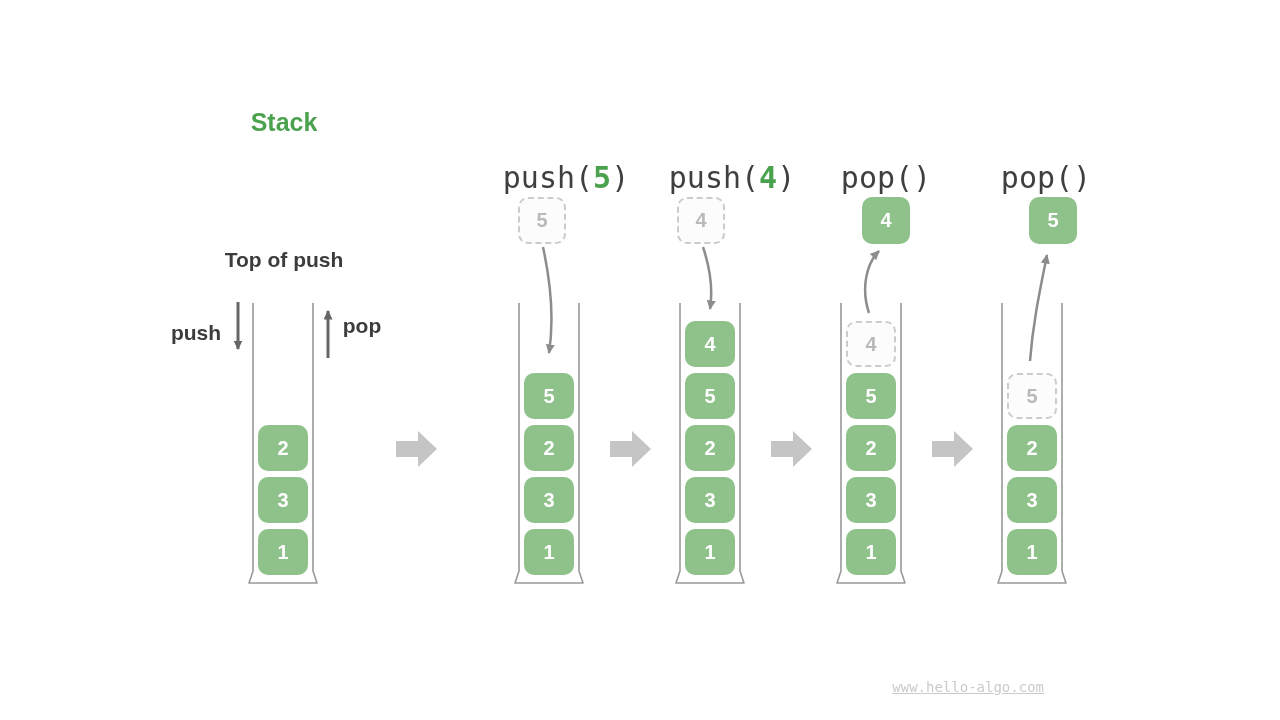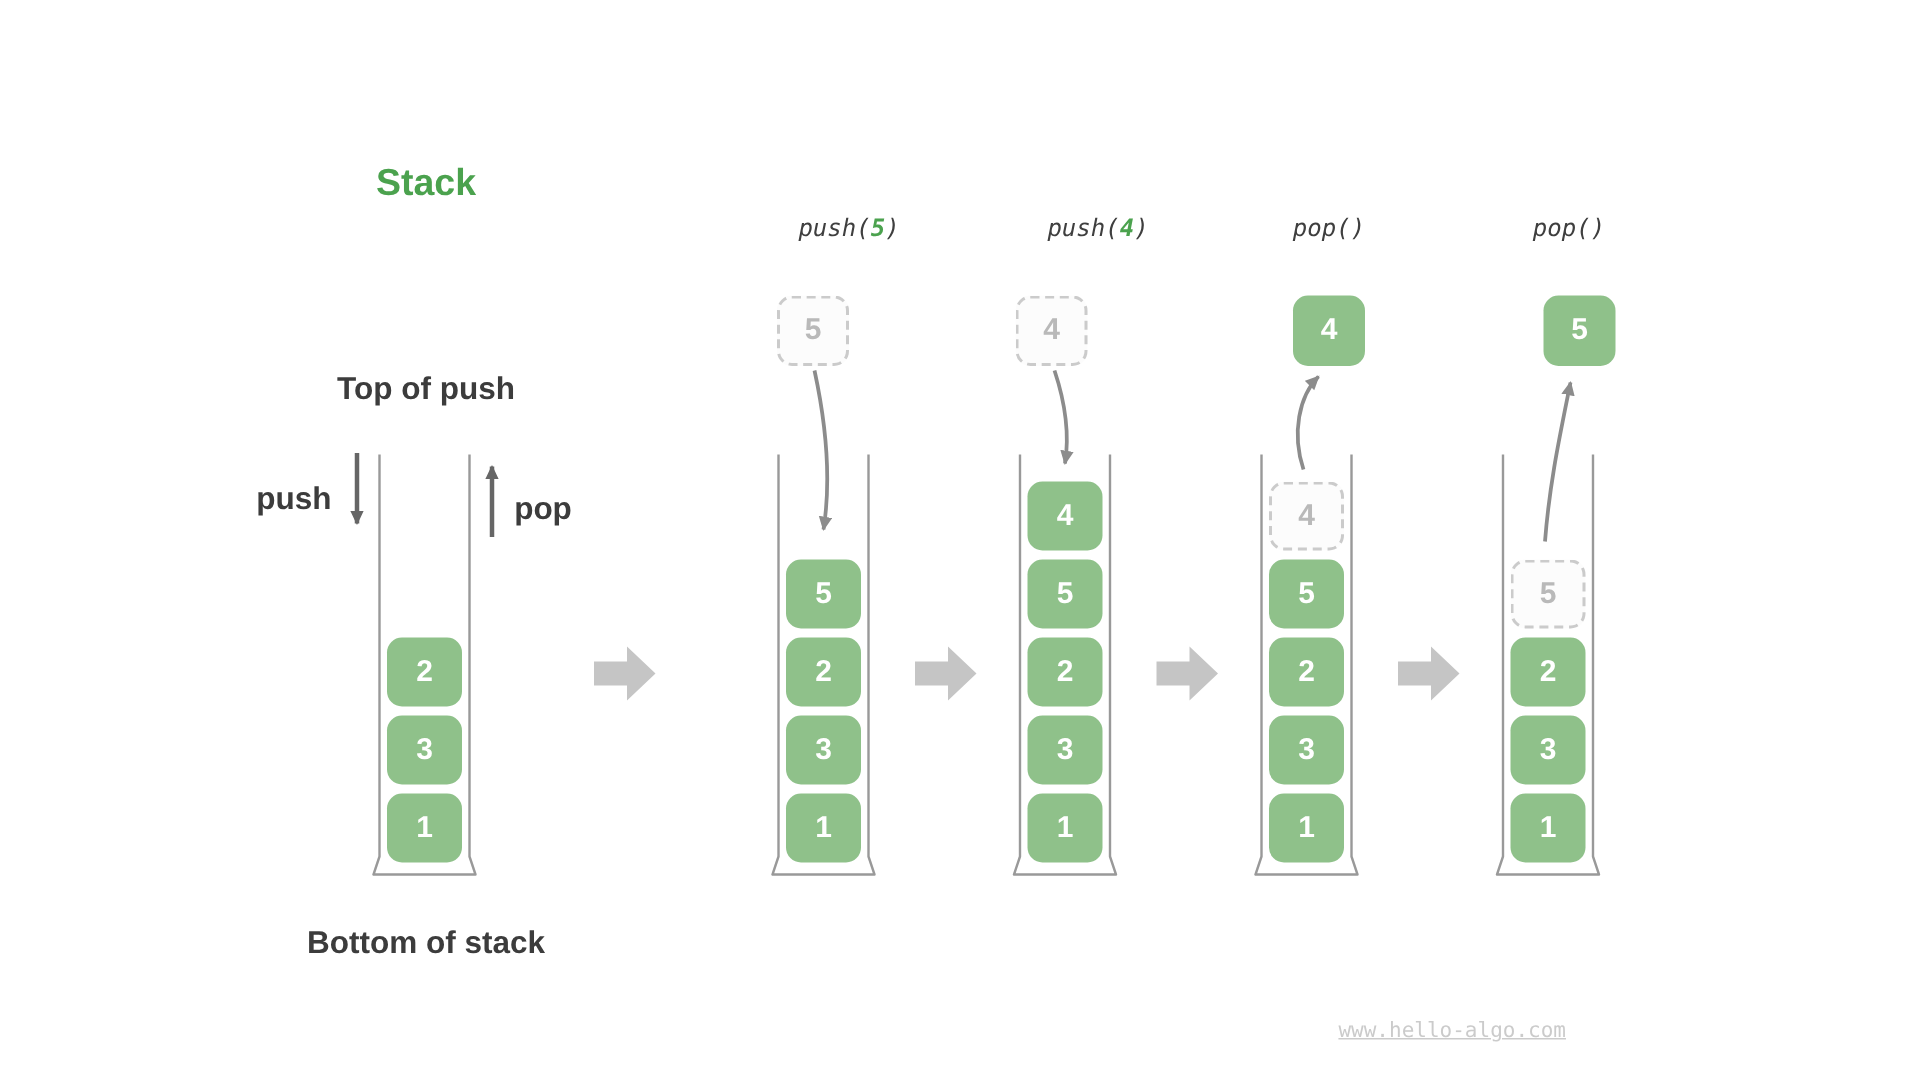--- a/index.html
+++ b/index.html
@@ -39,9 +39,9 @@
   .cell.float{width:48px;height:47px;}
 
   .op{
-    position:absolute;top:142px;transform:translateX(-50%);
+    position:absolute;top:160px;transform:translateX(-50%);
     font-family:"DejaVu Sans Mono","Liberation Mono",monospace;
-    font-size:16px;color:var(--op-text,#3F3F3F);white-space:pre;font-style:italic;
+    font-size:30px;color:var(--op-text,#3F3F3F);white-space:pre;
   }
   .op .op-arg{color:var(--accent-green,#4BA24E);font-weight:bold;}
 

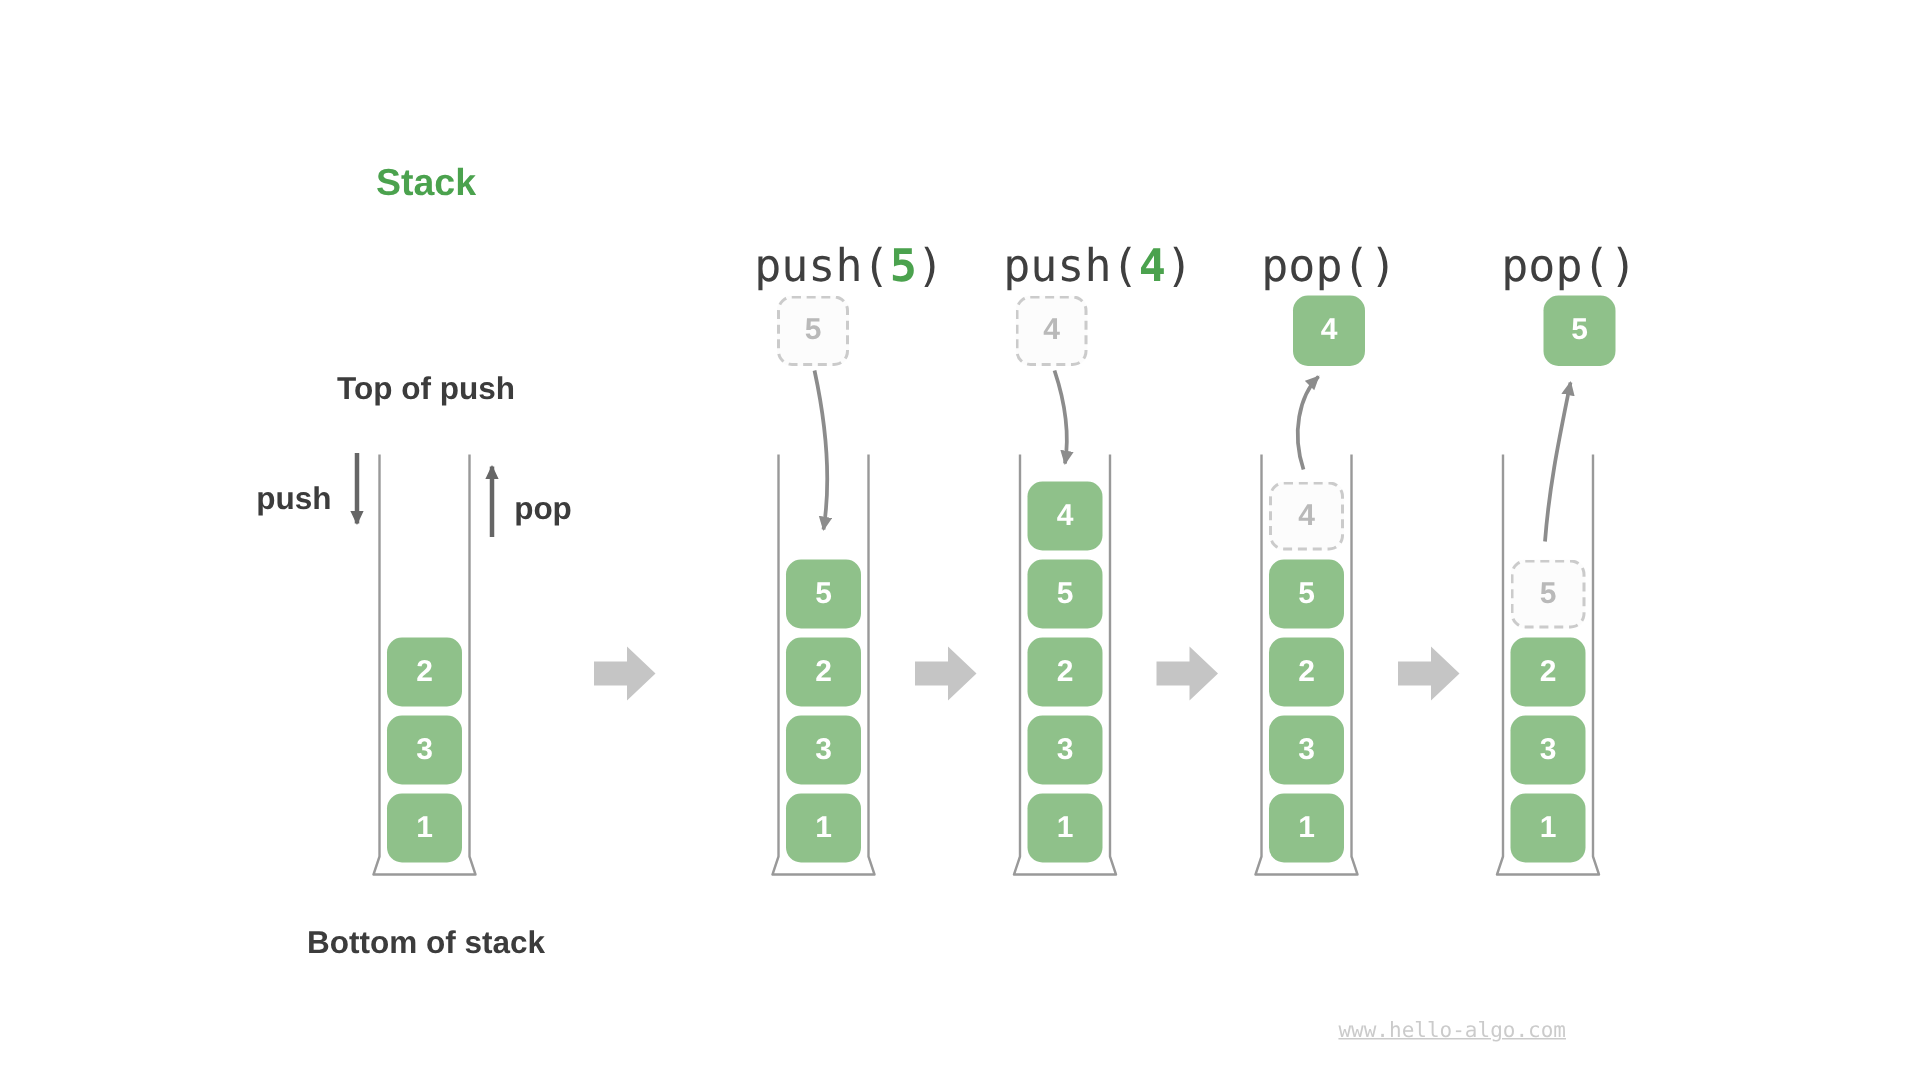--- a/index.html
+++ b/index.html
@@ -23,7 +23,7 @@
   .top-label{top:248px;left:284px;}
   .bottom-label{top:617px;left:284px;}
   .push-label{top:321px;left:196px;text-align:center;}
-  .pop-label{top:328px;left:362px;}
+  .pop-label{top:314px;left:362px;}
 
   .cell{
     position:absolute;width:50px;height:46px;border-radius:10px;

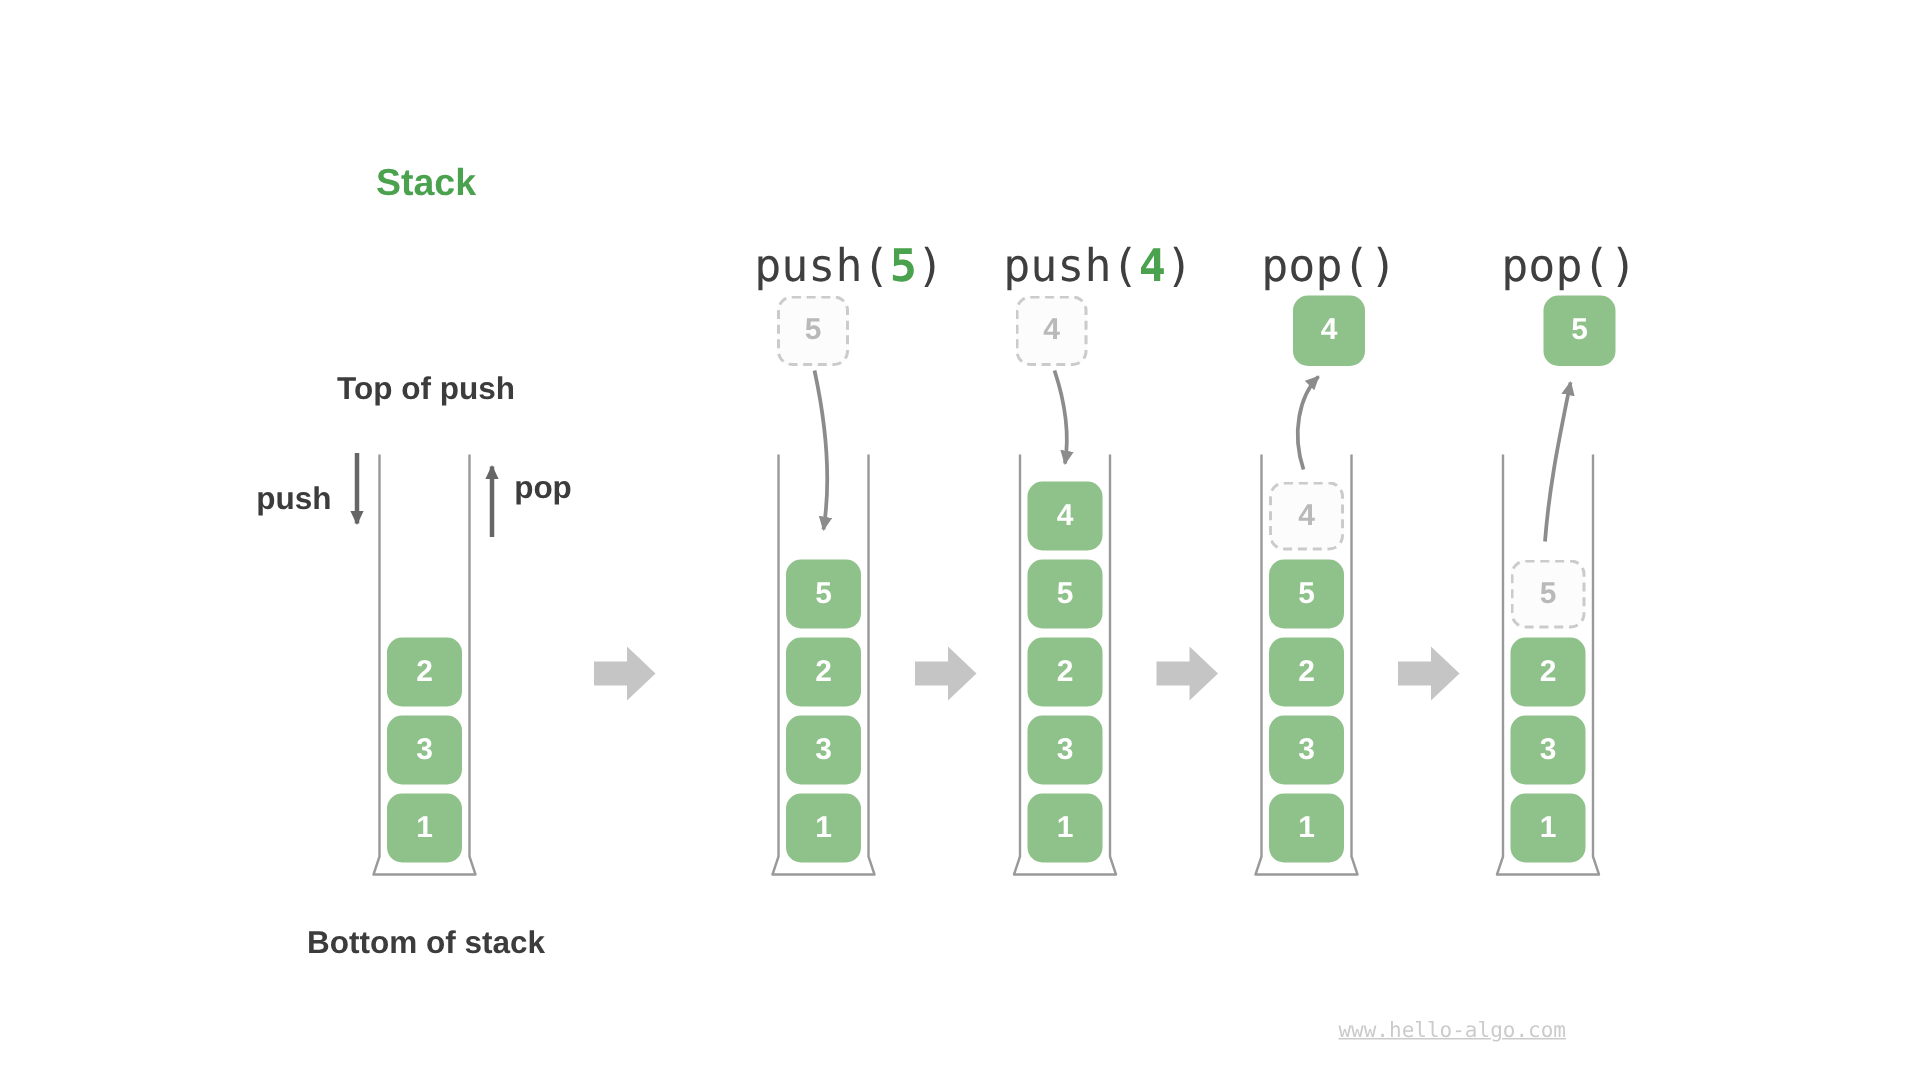--- a/index.html
+++ b/index.html
@@ -94,7 +94,6 @@
 
   <div class="side-label pop-label">pop</div>
 
-  <div class="side-label bottom-label">Bottom of stack</div>
 
   <div id="boxes-layer" class="abs" style="left:0;top:0;width:1280px;height:720px;">
       <div class="cell solid" style="left: 258px; top: 529px;">1</div>

